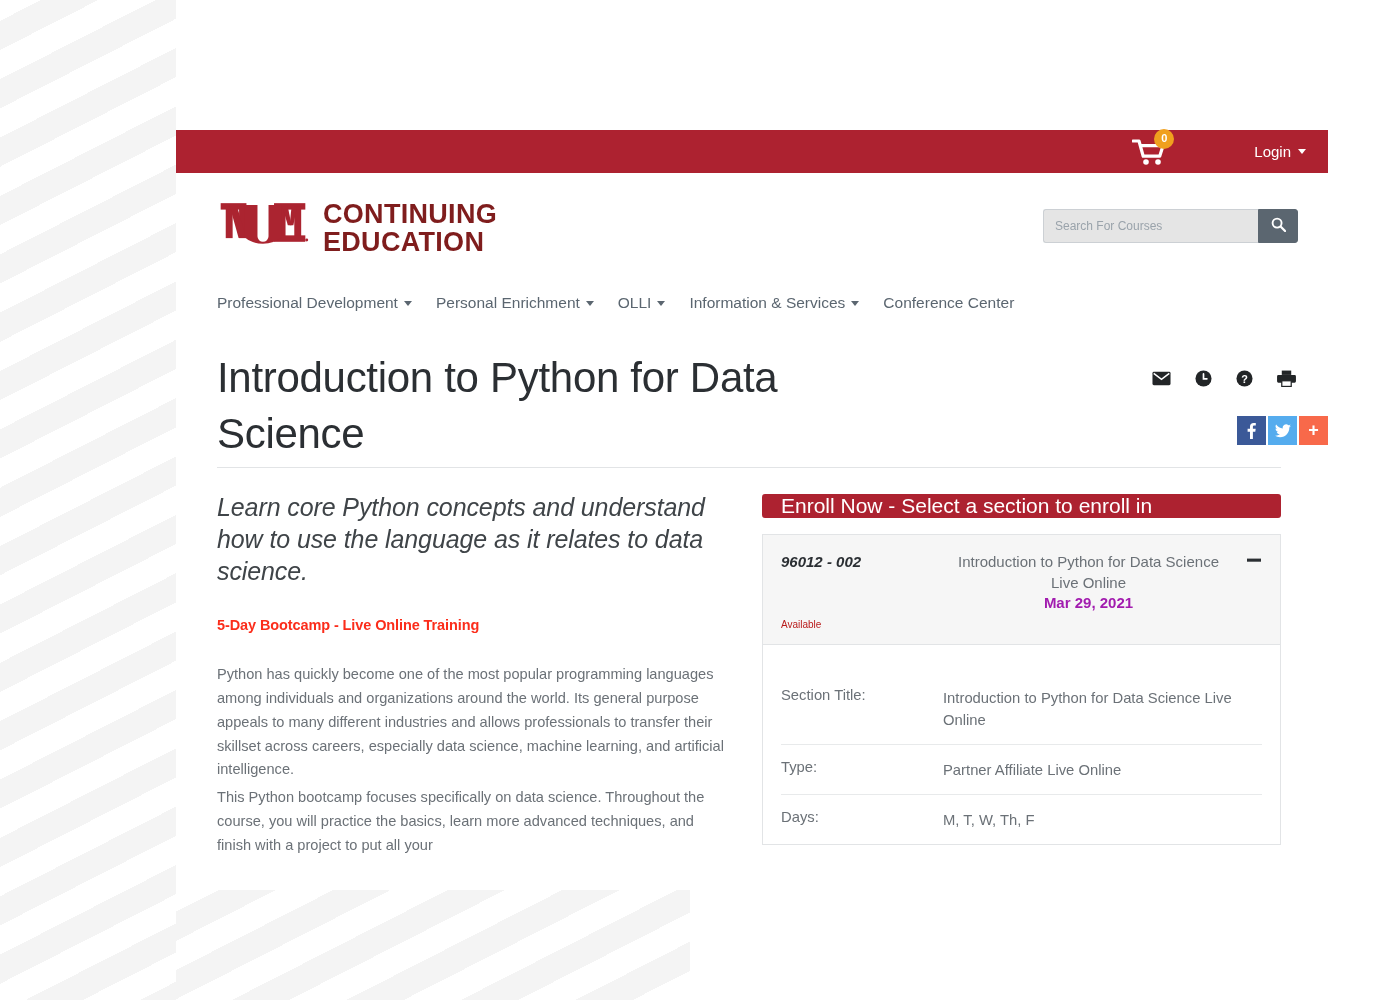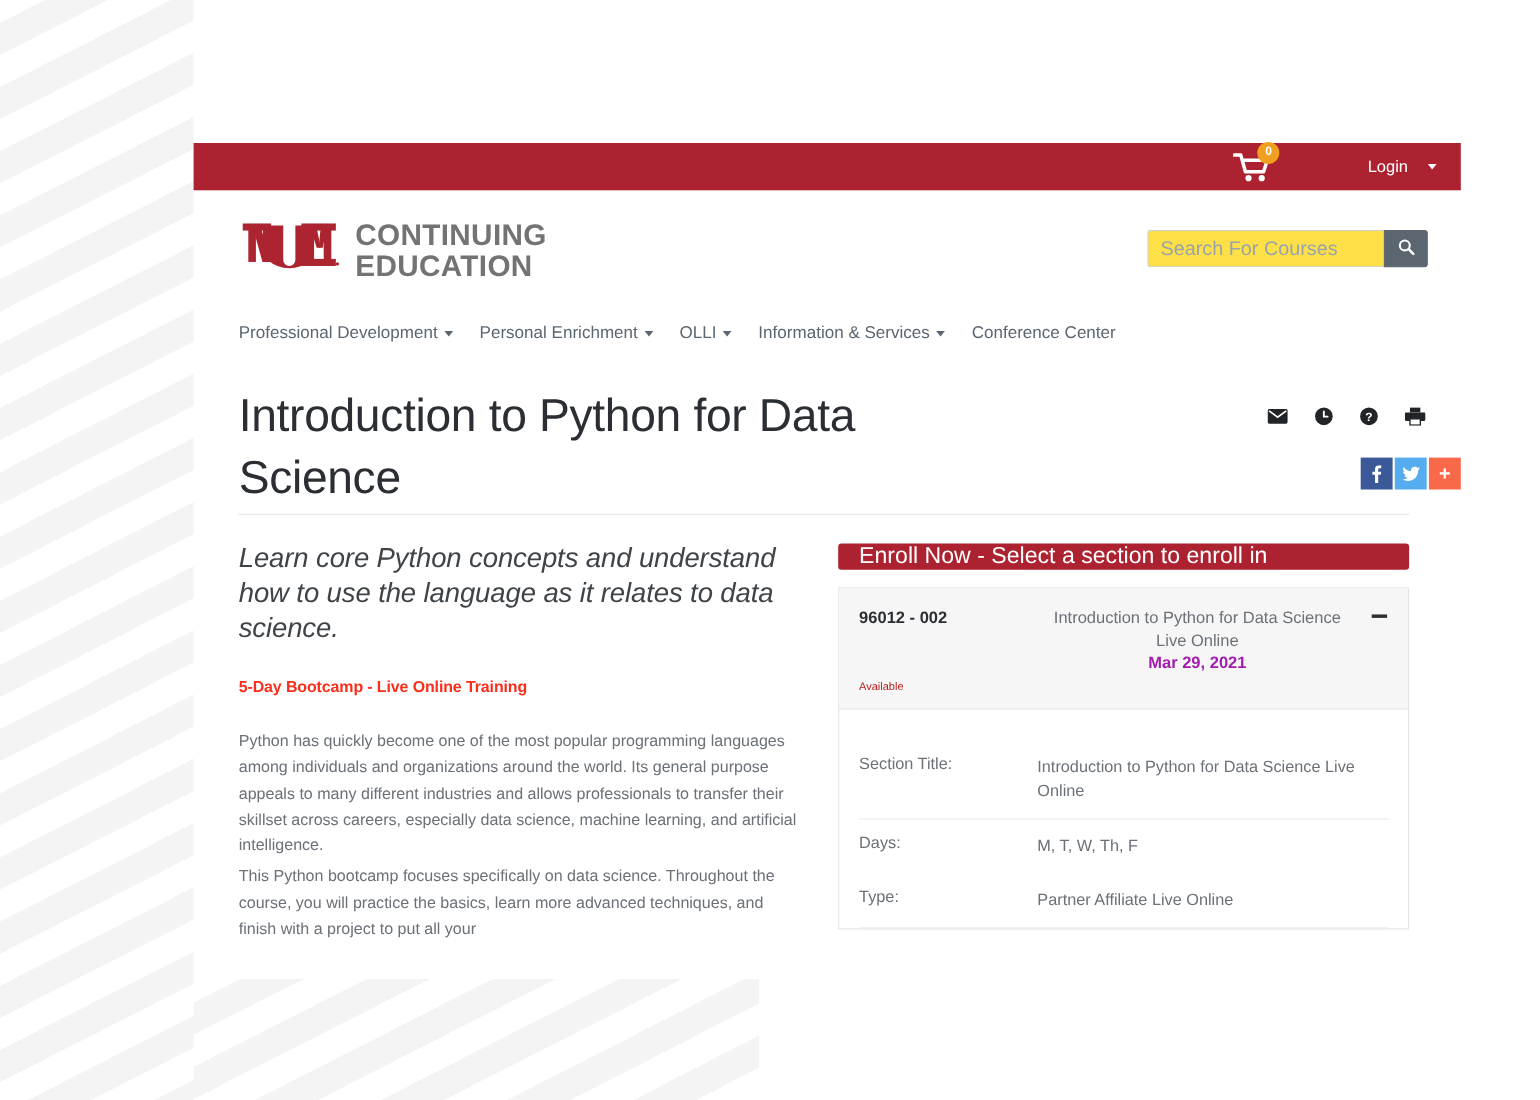--- a/index.html
+++ b/index.html
@@ -85,7 +85,7 @@
     font-size: 15px;
     display: flex;
     align-items: center;
-    gap: 18px;
+    gap: 7px;
     cursor: pointer;
   }
   .caret-down {

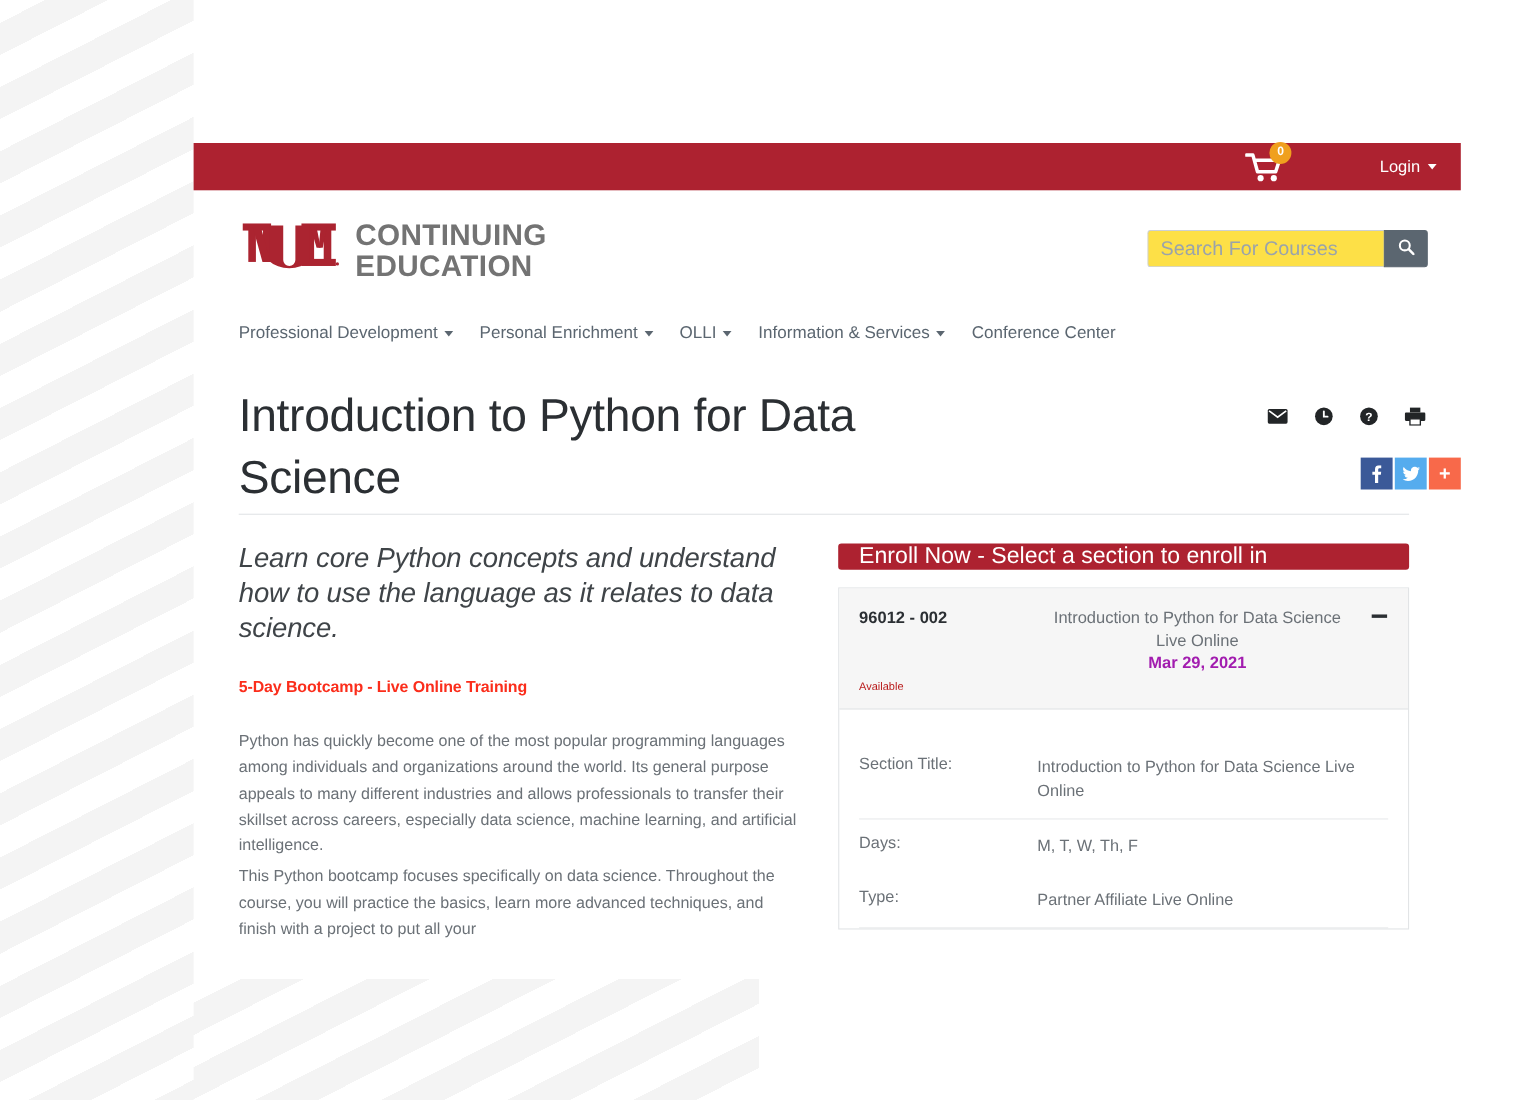--- a/index.html
+++ b/index.html
@@ -116,7 +116,7 @@
   .brand-mark { width: 92px; height: 58px; display:block; }
   .brand-text {
     margin-left: 14px;
-    color: #737373;
+    color: #7f1d1d;
     font-size: 27px;
     font-weight: bold;
     line-height: 1.04;

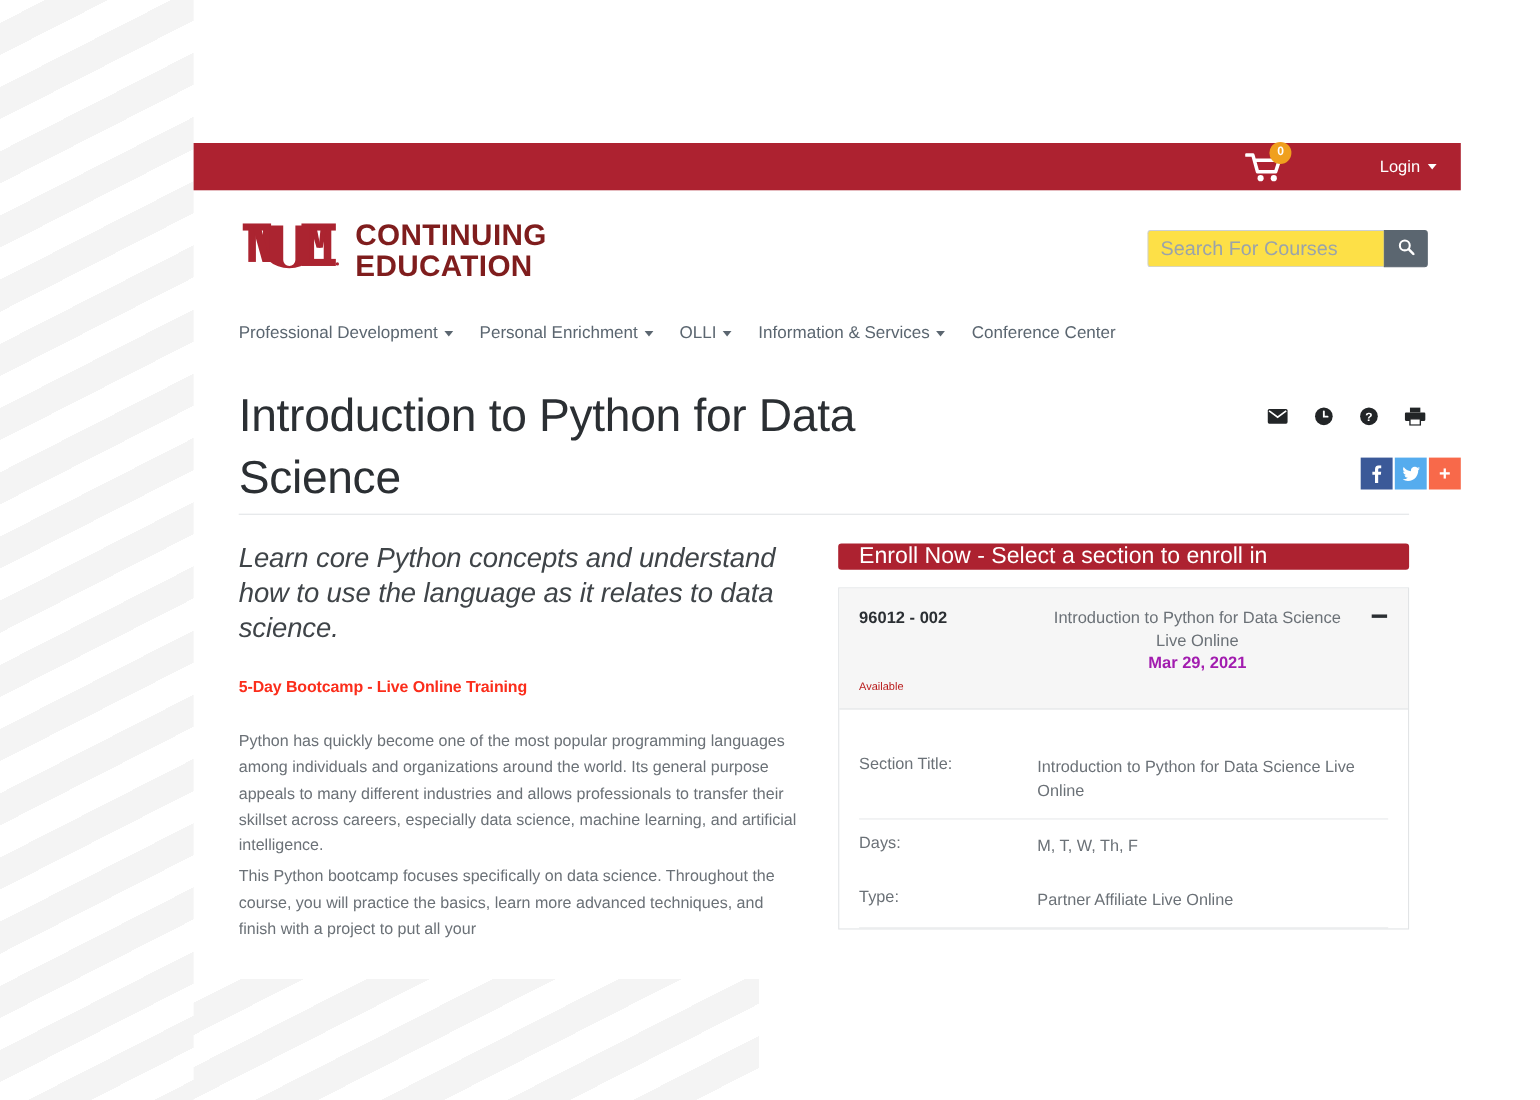--- a/index.html
+++ b/index.html
@@ -138,10 +138,10 @@
     border-radius: 3px 0 0 3px;
     padding: 0 11px;
     font-family: "Liberation Sans", sans-serif;
-    font-size: 18px;
+    font-size: 12px;
     color: #5b6670;
     outline: none;
-    background: #fde047;
+    background: #e5e5e5;
   }
   .search-input::placeholder { color: #9aa3ab; }
   .search-btn {

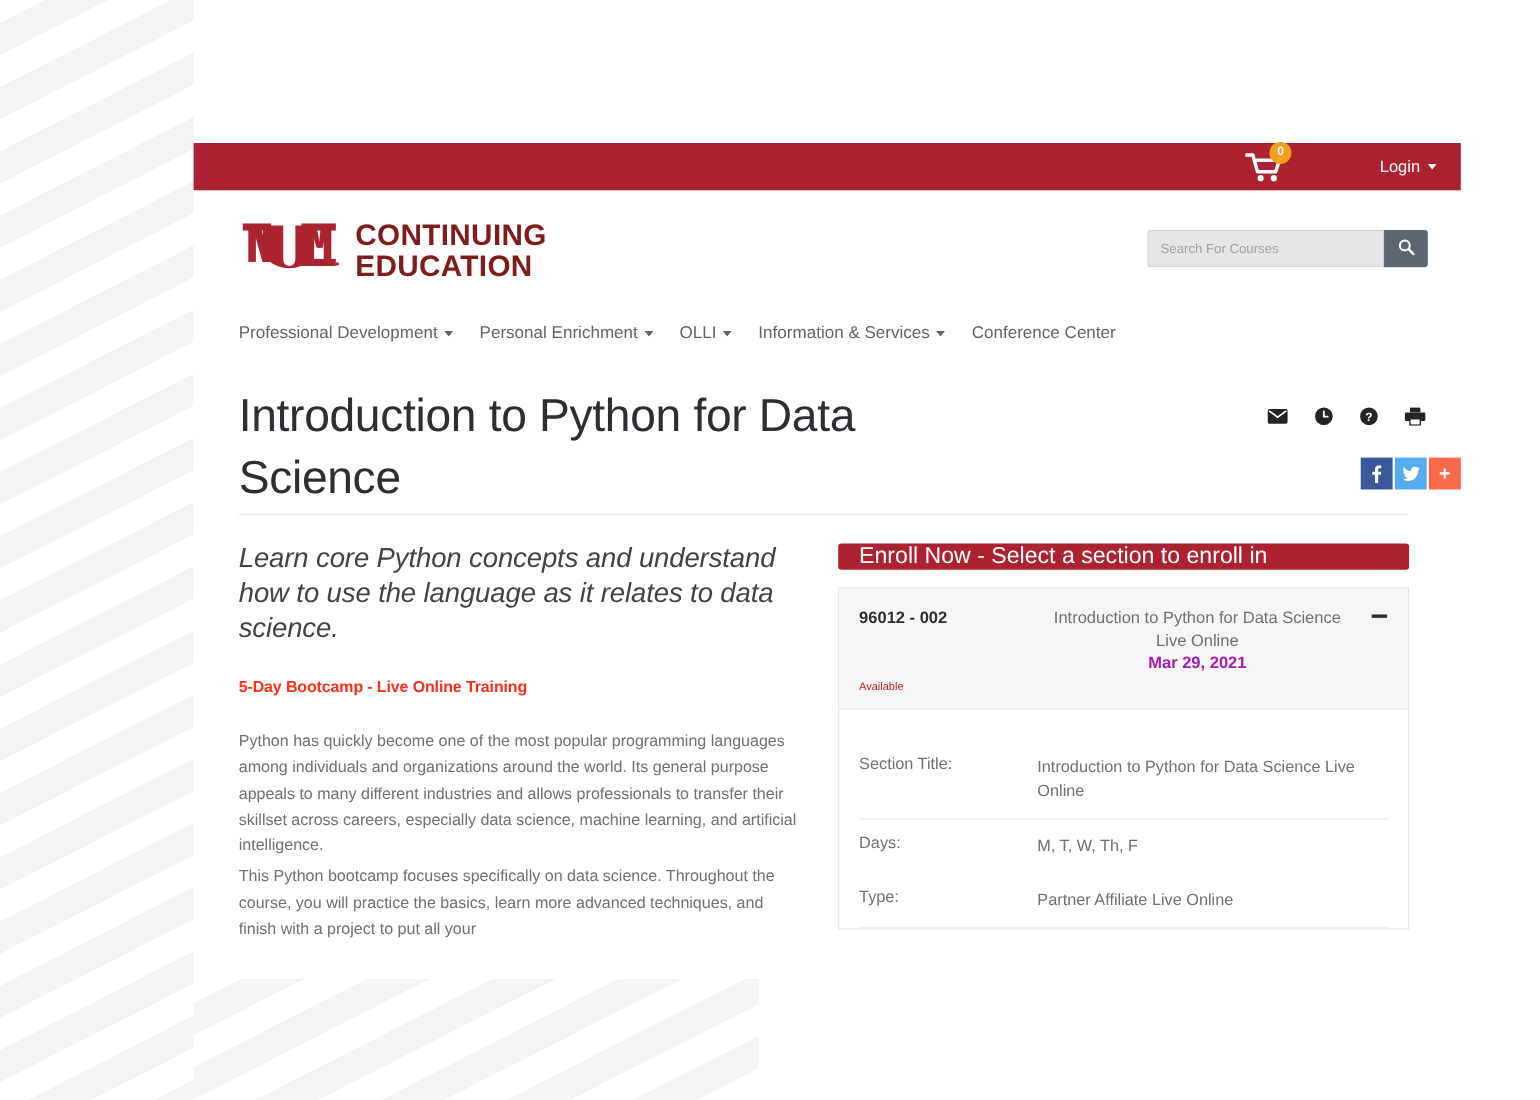--- a/index.html
+++ b/index.html
@@ -307,6 +307,7 @@
     color: #2b2f33;
     padding-top: 2px;
     flex: none;
+    font-style: italic;
   }
   .sh-center {
     flex: 1;

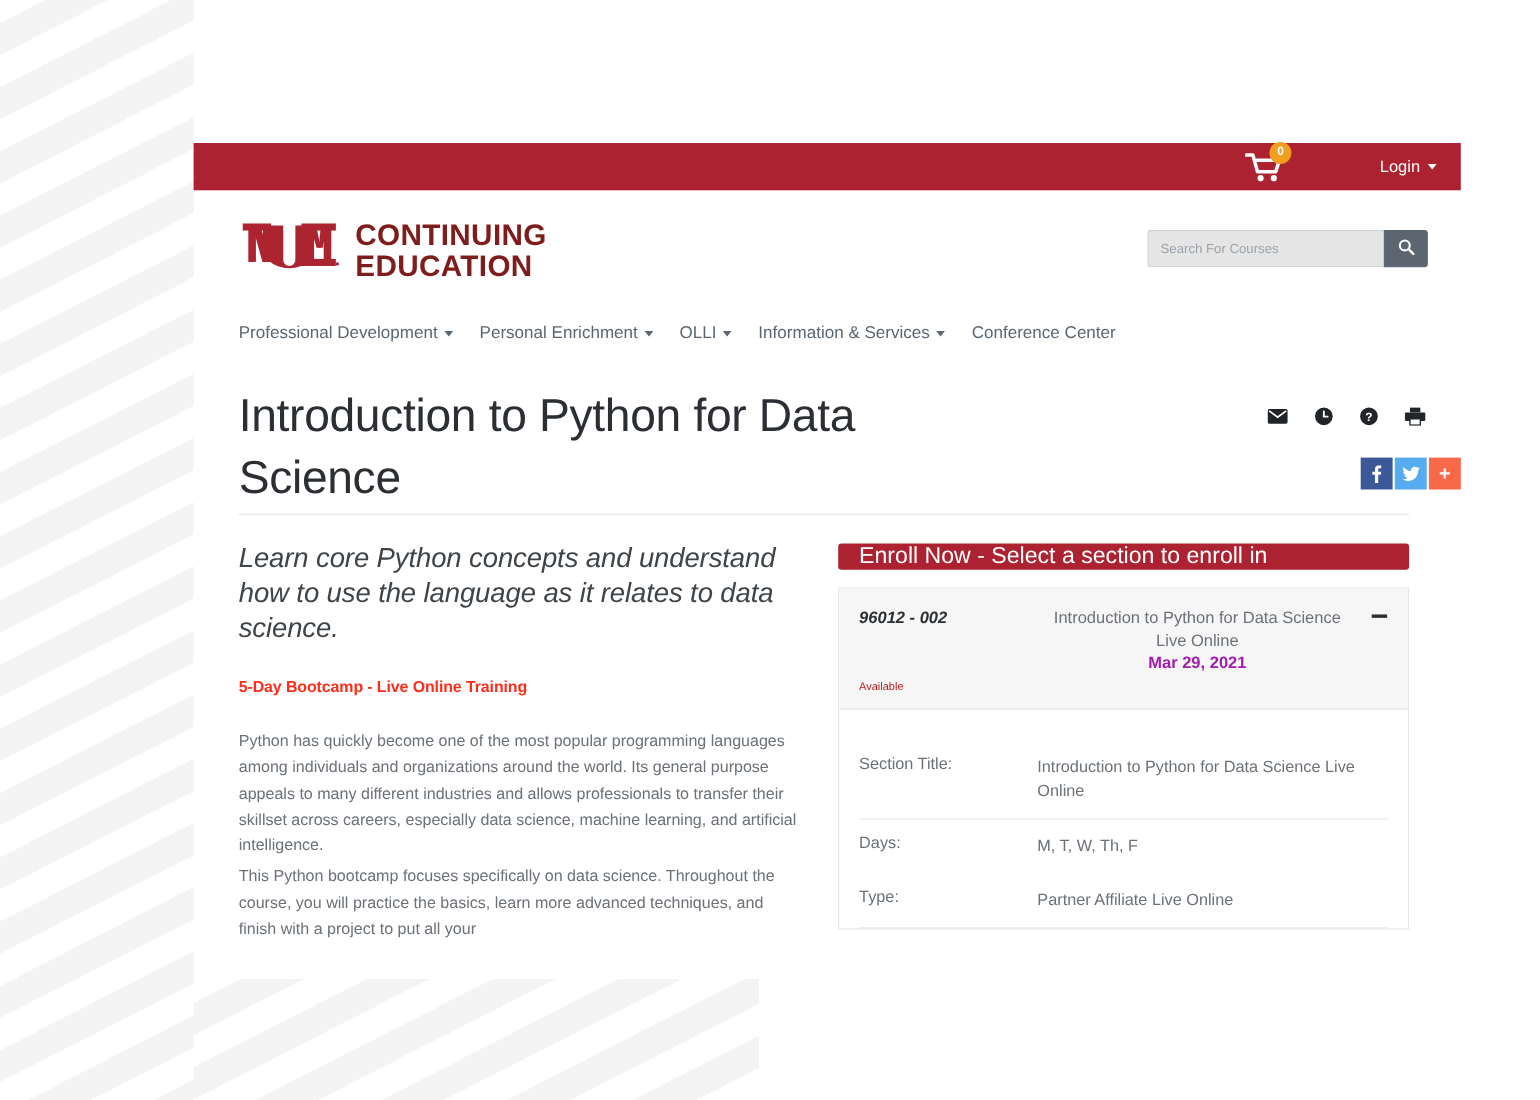--- a/index.html
+++ b/index.html
@@ -566,14 +566,14 @@
         <div class="dl-label">Section Title:</div>
         <div class="dl-value">Introduction to Python for Data Science Live Online</div>
       </div>
+      <div class="detail-row">
+        <div class="dl-label">Type:</div>
+        <div class="dl-value">Partner Affiliate Live Online</div>
+      </div>
       <div class="detail-row no-line">
         <div class="dl-label">Days:</div>
         <div class="dl-value">M, T, W, Th, F</div>
       </div>
-      <div class="detail-row">
-        <div class="dl-label">Type:</div>
-        <div class="dl-value">Partner Affiliate Live Online</div>
-      </div>
     </div>
   </div>
 </div>

